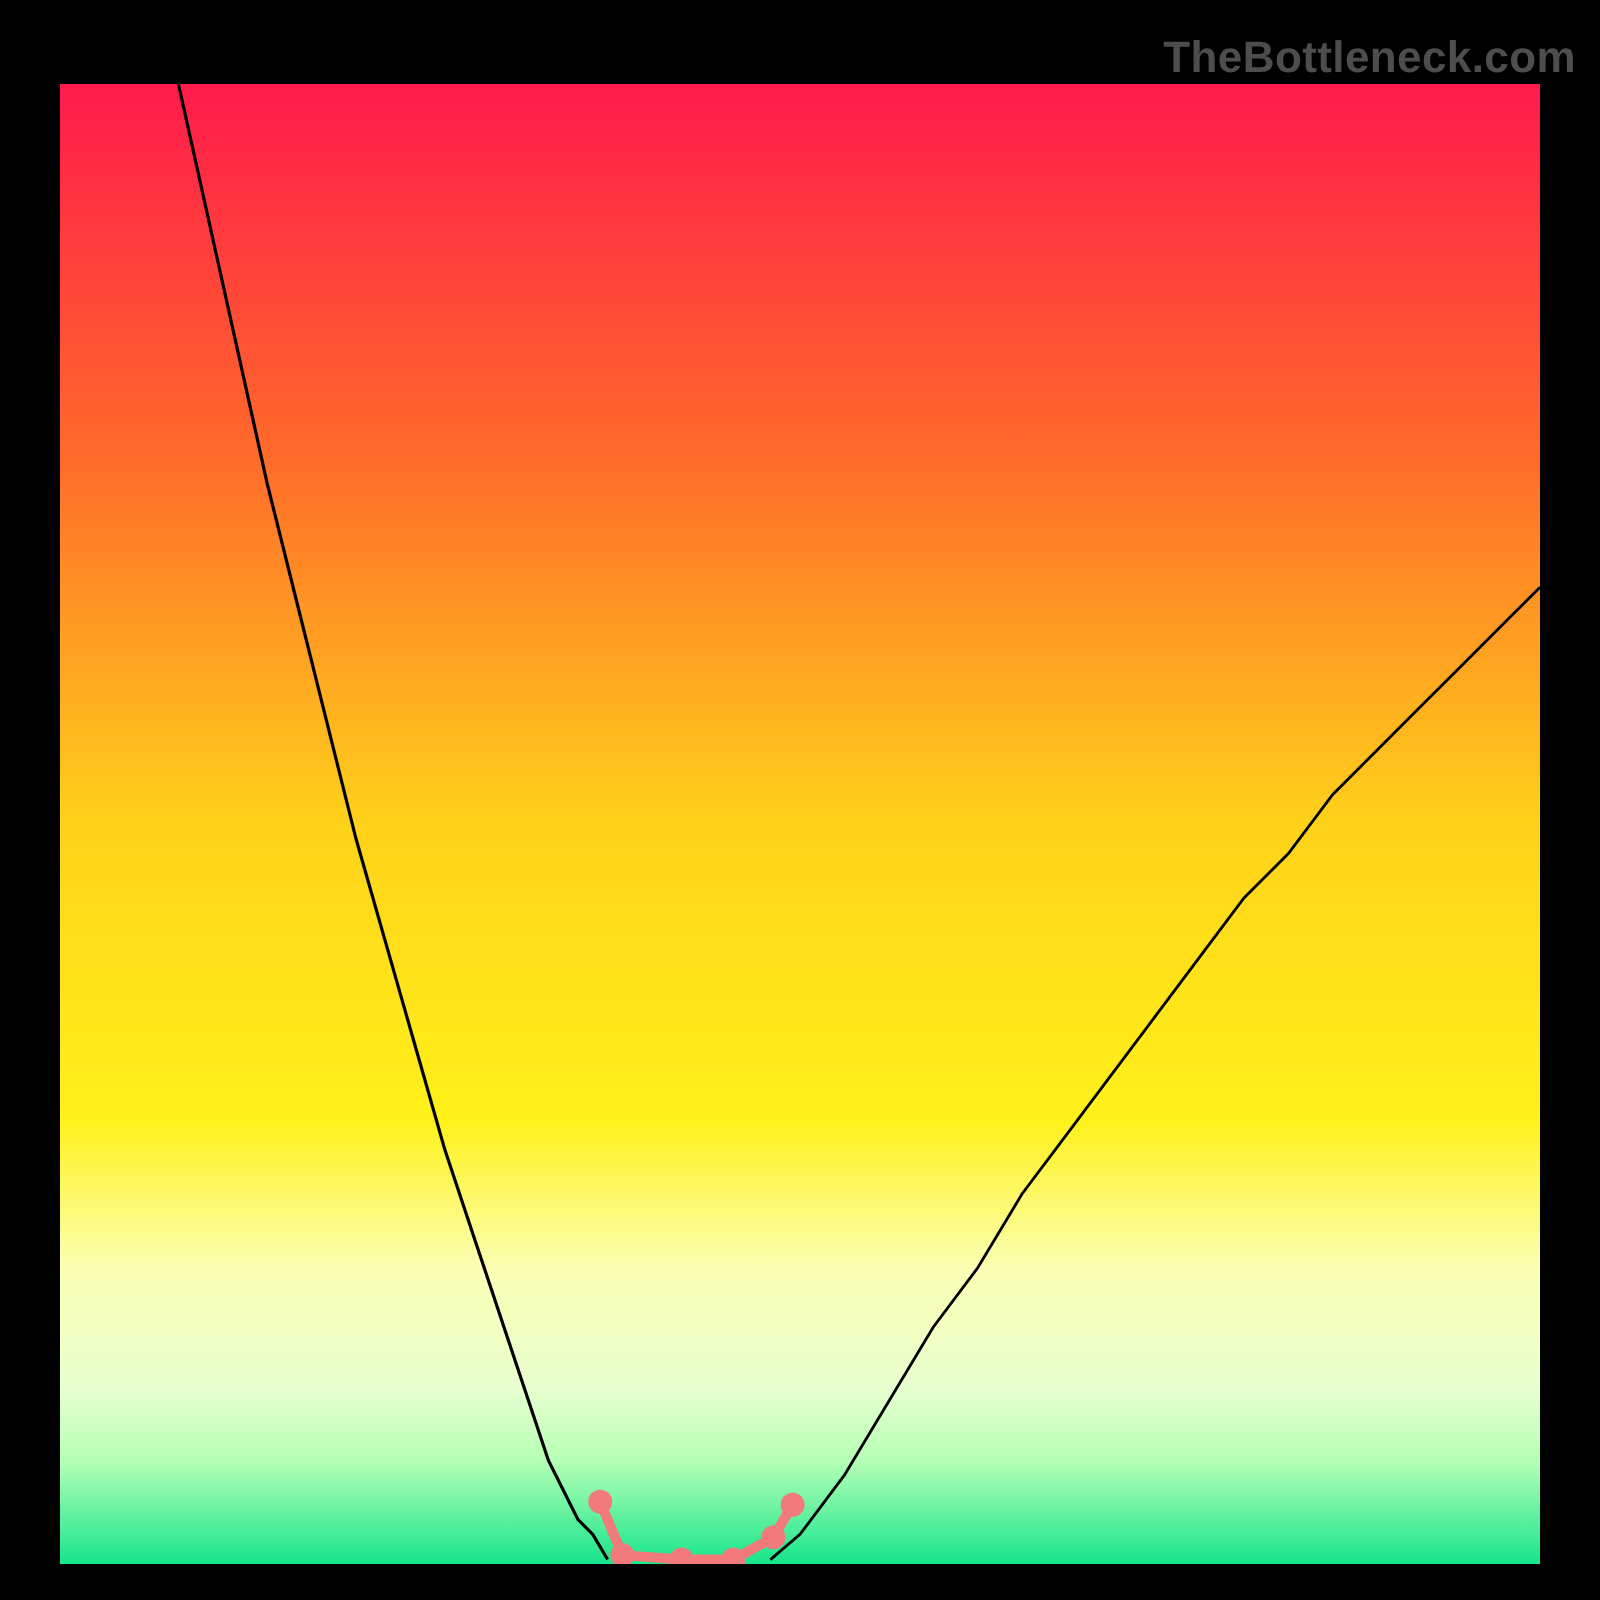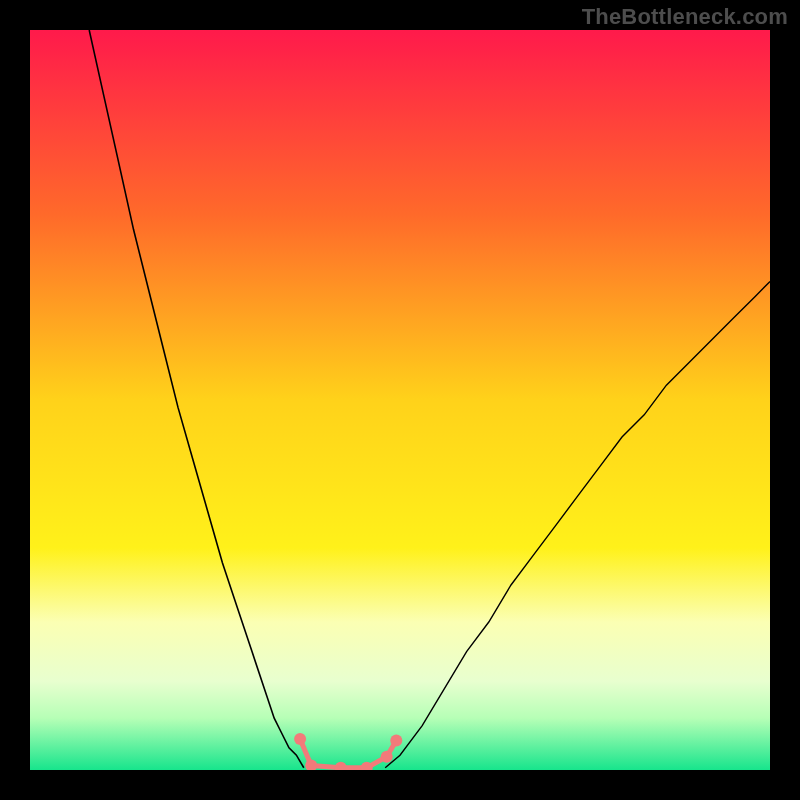--- a/index.html
+++ b/index.html
@@ -14,7 +14,7 @@
   .frame {
     position: absolute;
     left: 0;
-    top: 0;
+    top: 12px;
     width: 800px;
     height: 572px;
     background: #000;

